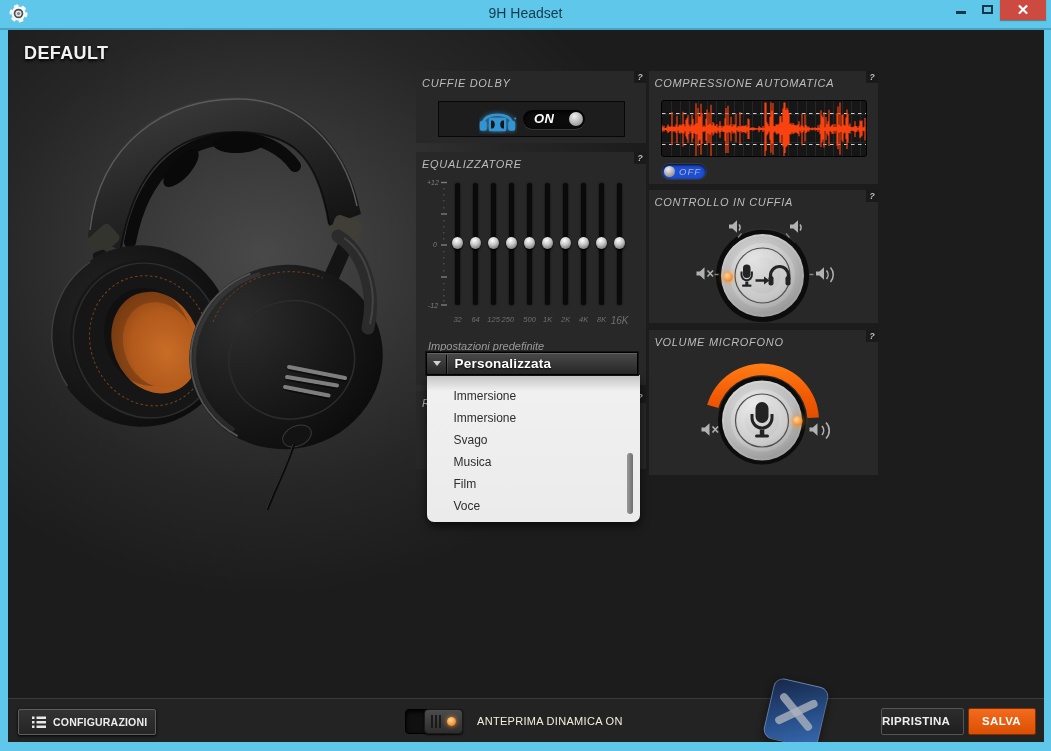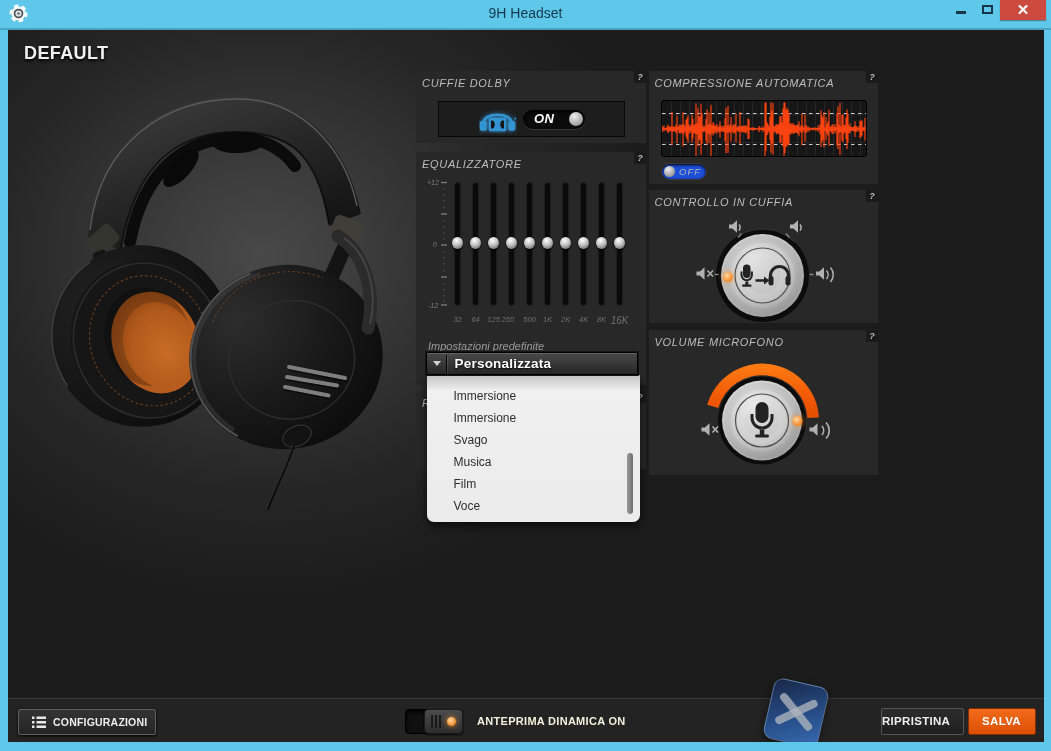--- a/index.html
+++ b/index.html
@@ -357,7 +357,7 @@
    <div style="position:absolute;left:22px;top:7px;width:9px;height:9px;border-radius:50%;background:radial-gradient(circle at 40% 35%, #ffd9a0, #f09030 65%, #c86818);box-shadow:0 0 5px rgba(250,140,40,.9)"></div>
   </div>
  </div>
- <div style="position:absolute;left:469px;top:685px;font-size:11px;font-weight:bold;color:#f4efdc;letter-spacing:.3px">ANTEPRIMA DINAMICA ON</div>
+ <div style="position:absolute;left:469px;top:685px;font-size:11px;font-weight:normal;color:#f4efdc;letter-spacing:.3px">ANTEPRIMA DINAMICA ON</div>
  <div style="position:absolute;left:873px;top:678px;width:83px;height:27px;background:linear-gradient(#2c2c2c,#1f1f1f);border:1px solid #555;border-radius:2px;text-align:left;font-size:11.5px;font-weight:bold;color:#ededed;line-height:25px;letter-spacing:.3px">RIPRISTINA</div>
  <div style="position:absolute;left:959.5px;top:678px;width:68px;height:27px;background:linear-gradient(#f36b1d,#dc4f02);border:1px solid #803000;border-radius:2px;text-align:center;font-size:11.5px;font-weight:bold;color:#fff;line-height:25px;letter-spacing:.3px">SALVA</div>
  <div style="position:absolute;left:760px;top:652px;width:56px;height:62px;transform:rotate(13deg);background:linear-gradient(155deg,#182849,#27508d 55%,#3a6fba);border:1.5px solid rgba(150,168,192,.5);border-radius:10px;box-shadow:0 3px 8px rgba(0,0,0,.5);z-index:60;opacity:.95">

